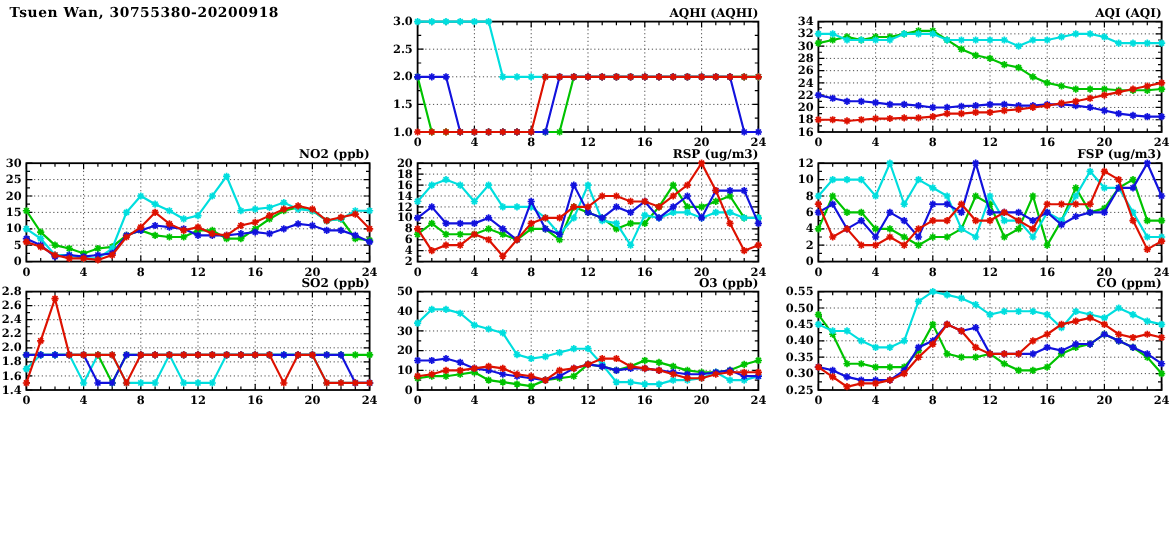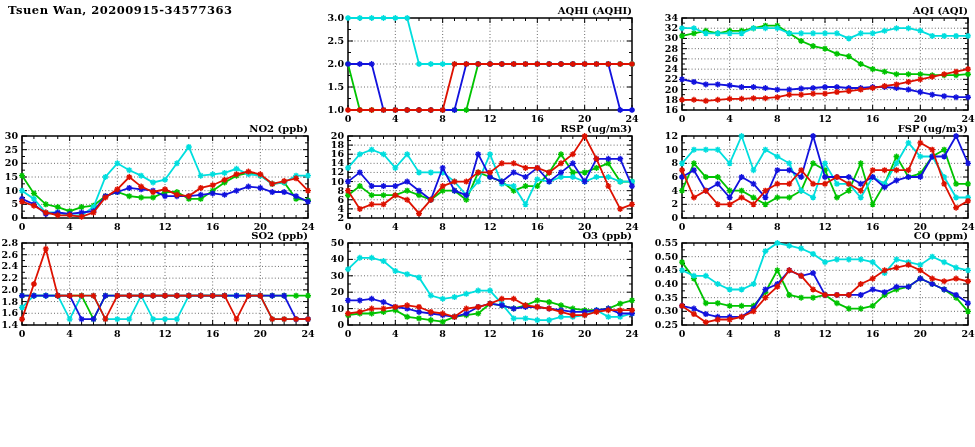--- a/index.html
+++ b/index.html
@@ -26,7 +26,7 @@
 </head>
 <body>
 
-<div class="page-title">Tsuen Wan, 20200915-34577363</div>
+<div class="page-title">Tsuen Wan, 30755380-20200918</div>
 
 <div class="chart pos-aqhi"><svg width="324" height="124" viewBox="0 0 324 124">
       <g stroke="#444444" stroke-width="0.8" stroke-dasharray="1 2.2">

